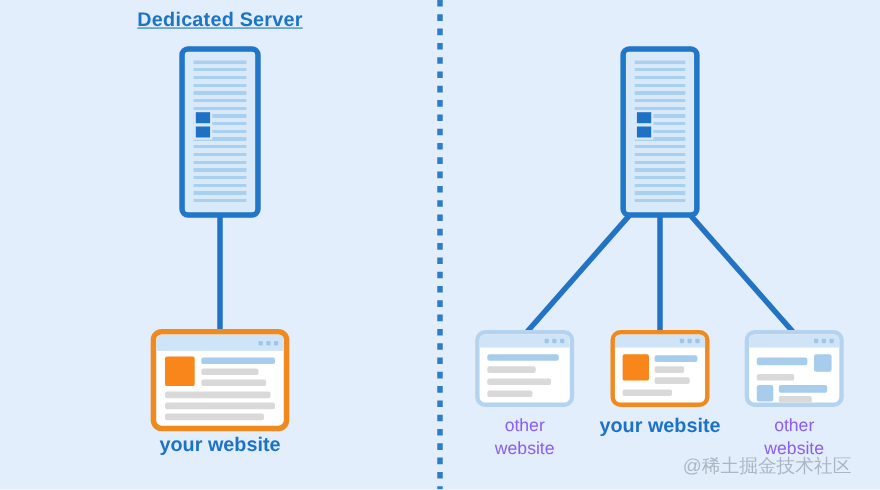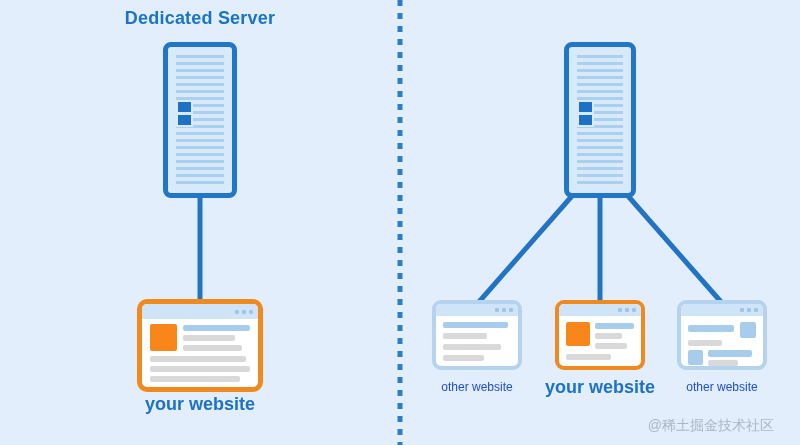--- a/index.html
+++ b/index.html
@@ -12,7 +12,7 @@
 
   .panel-title {
     position:absolute; top:8px; width:240px; text-align:center;
-    font-size:18px; font-weight:bold; color:#1b74c6; letter-spacing:.2px;
+    font-size:18px; font-weight:bold; color:#1b74c6; letter-spacing:.2px;text-decoration:underline;
   }
   .title-left { left:80px; }
   .title-right { left:480px; }

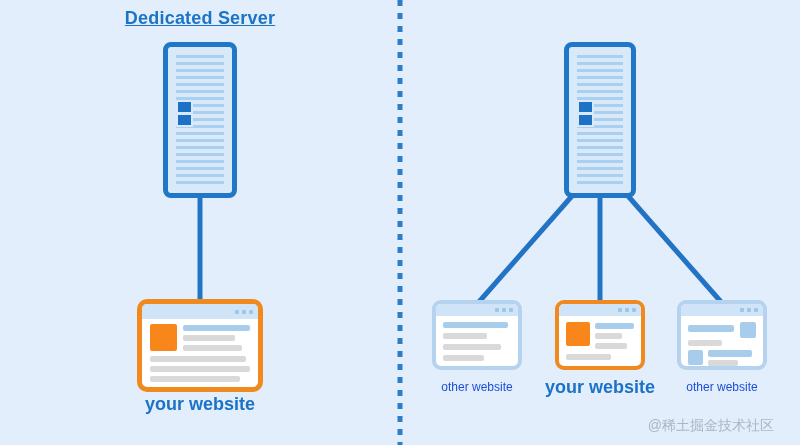--- a/index.html
+++ b/index.html
@@ -73,8 +73,8 @@
   .rows { display:flex; flex-direction:column; gap:5px; }
 
   .site-label {
-    position:absolute; text-align:center; color:#1d4ed8;
-    font-size:12px; line-height:21px;
+    position:absolute; text-align:center; color:#8b5cf6;
+    font-size:16px; line-height:21px;
   }
   .site-label.bold { color:#1c72c6; font-weight:bold; font-size:18px; }
   .label-main { left:120px; top:394px; width:160px; font-size:19px; }

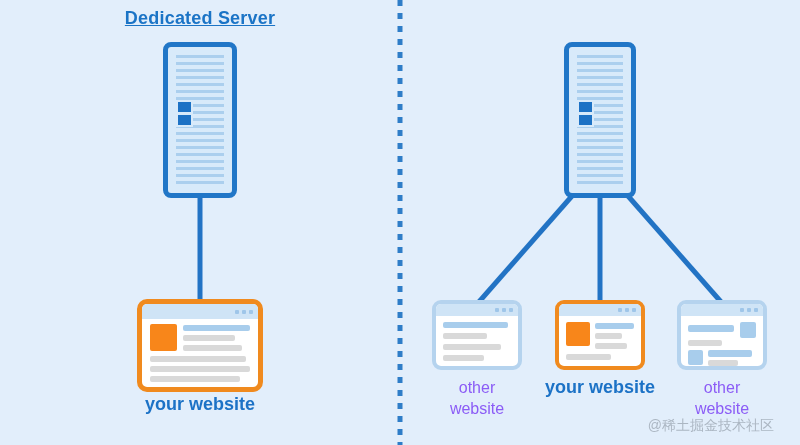--- a/index.html
+++ b/index.html
@@ -84,7 +84,7 @@
 
   .watermark {
     position:absolute; right:26px; bottom:10px;
-    font-size:14px; color:rgba(135,145,156,0.6);
+    font-size:17px; color:rgba(135,145,156,0.6);
   }
 </style>
 </head>

